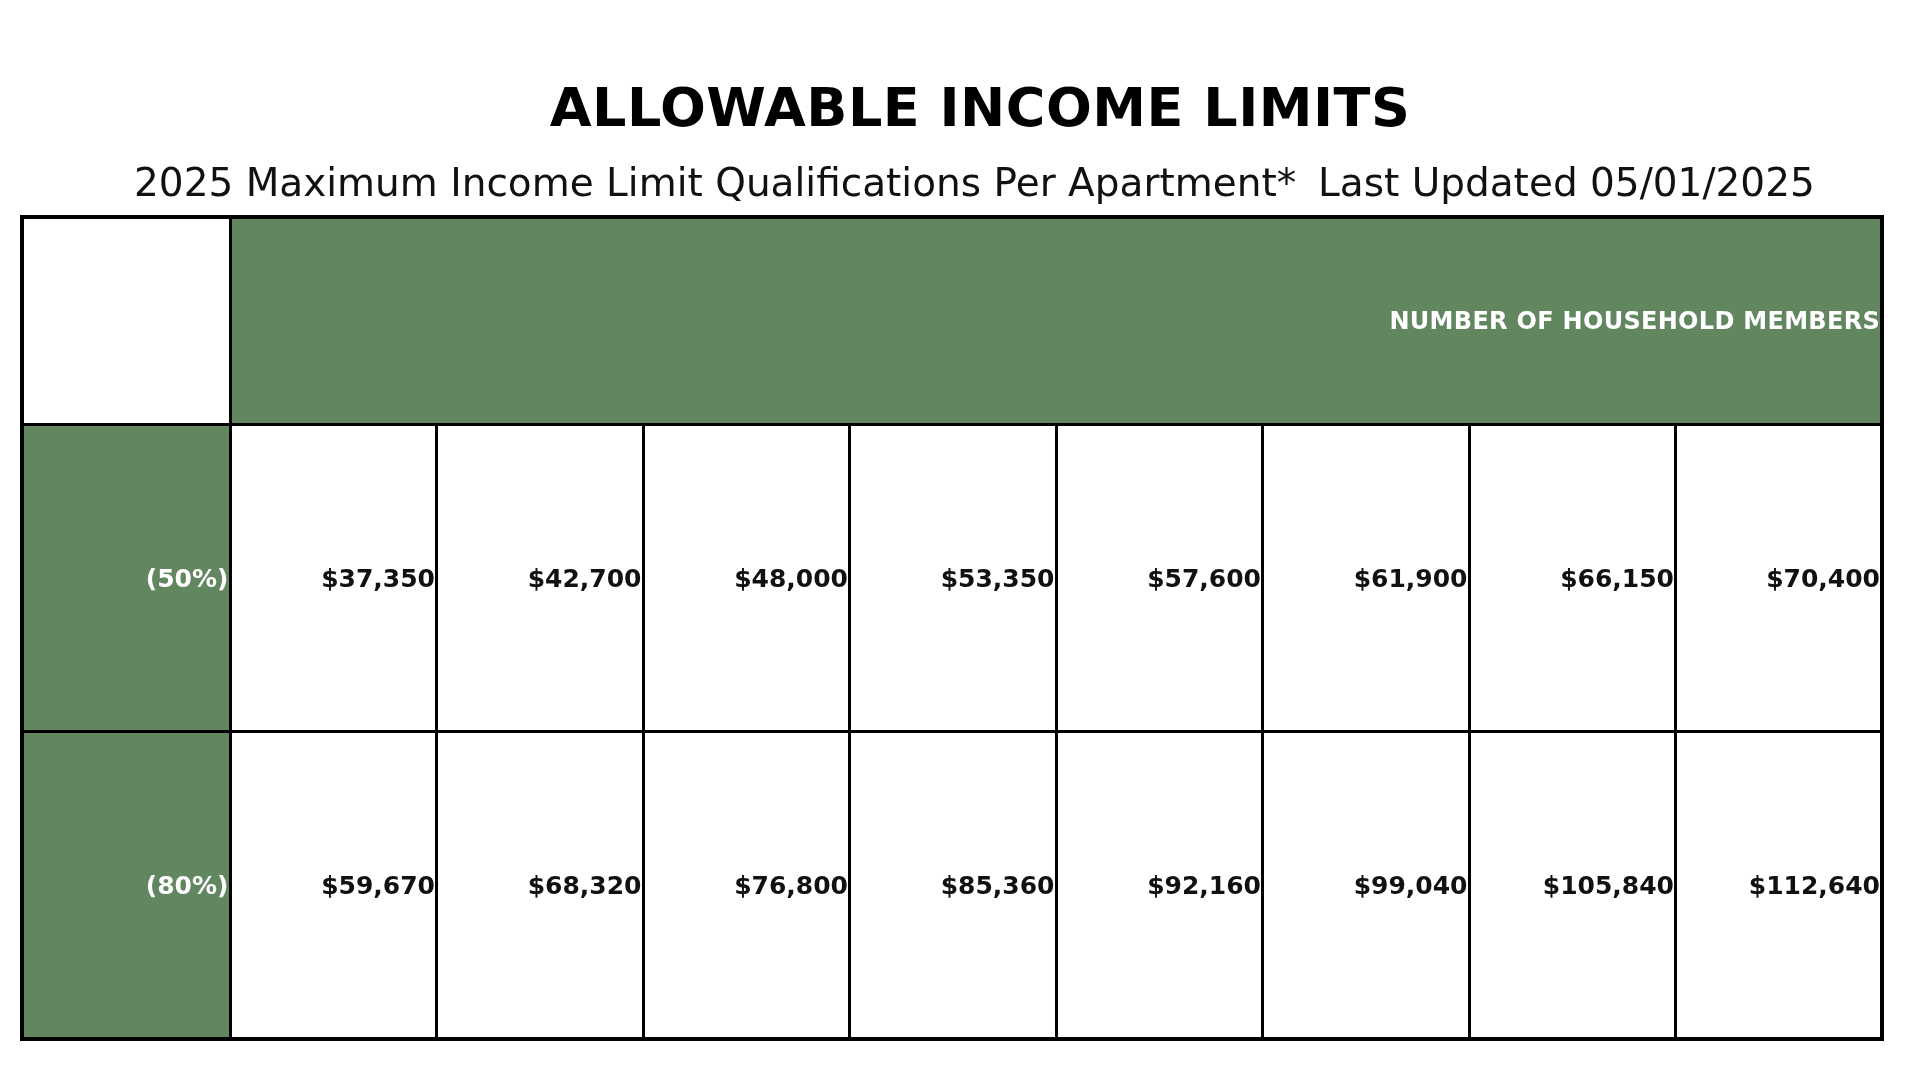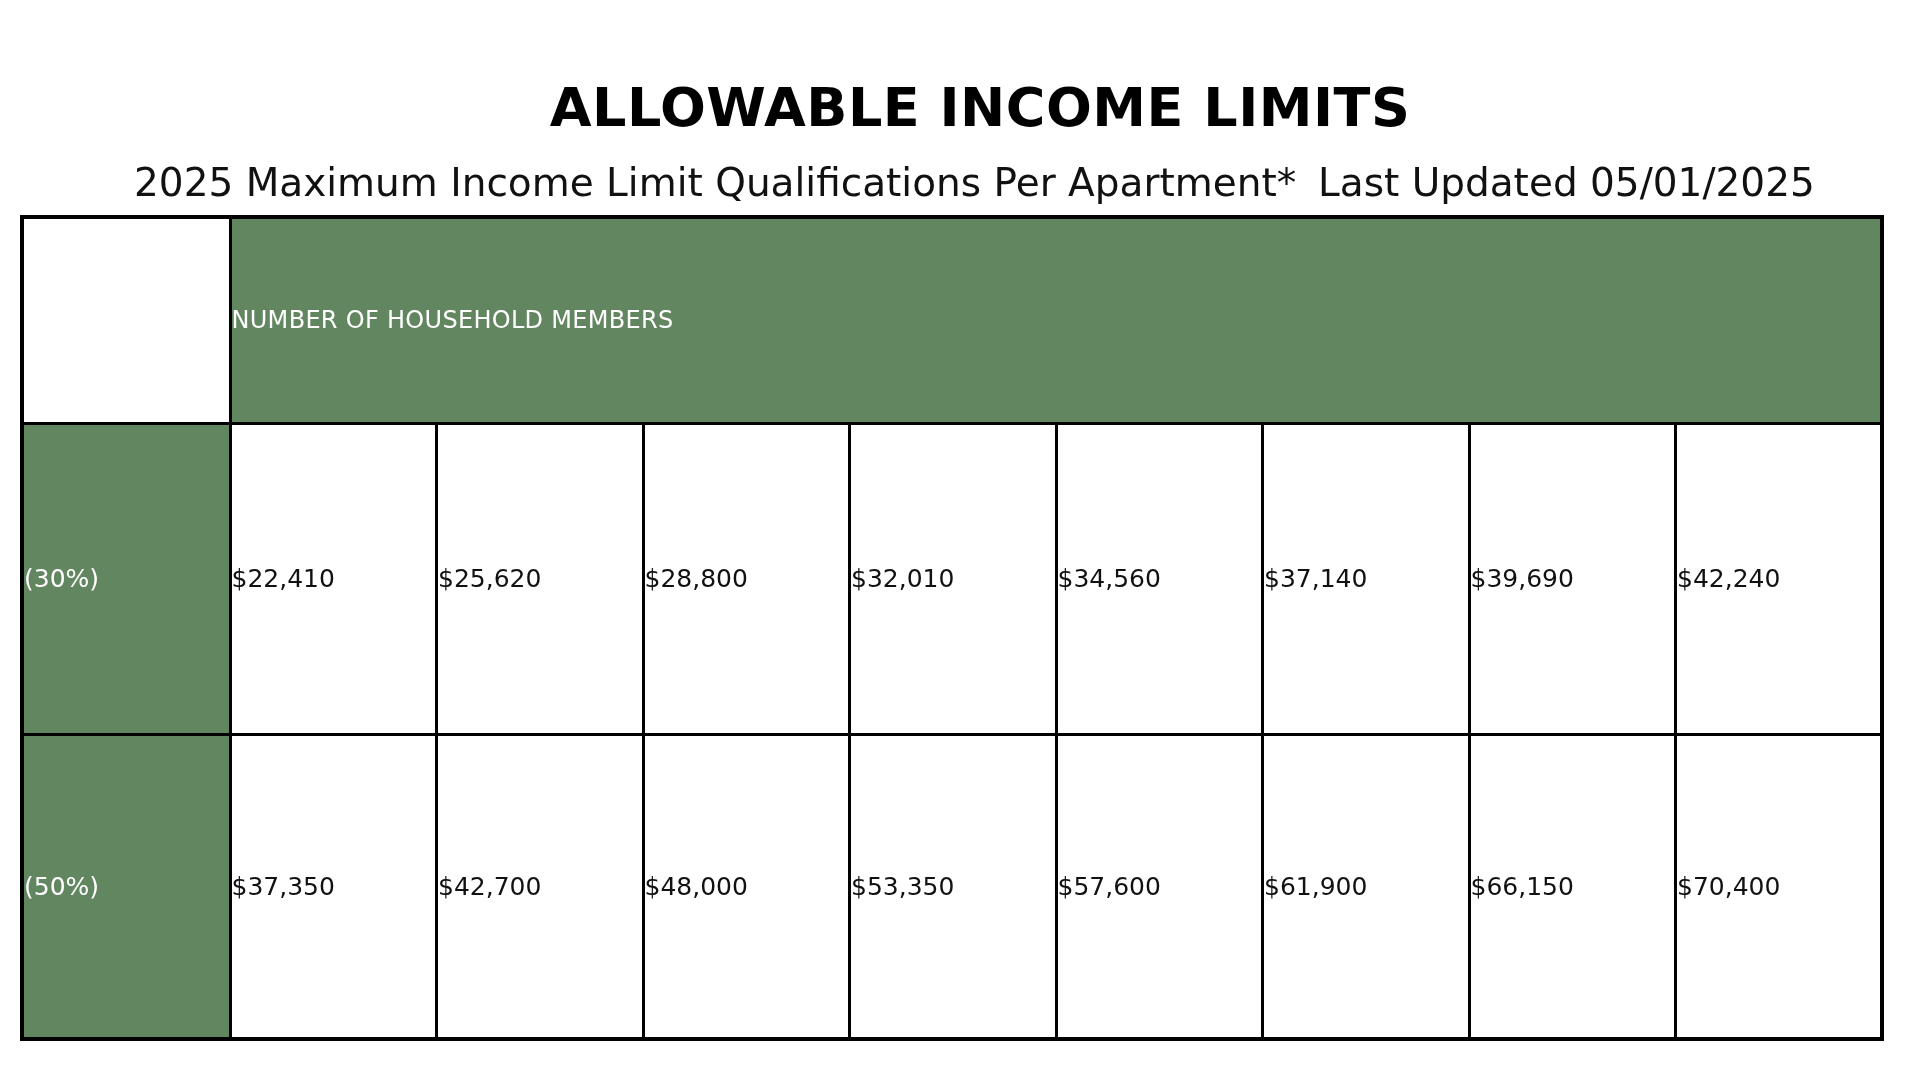--- a/index.html
+++ b/index.html
@@ -12,8 +12,8 @@
   .sub-right { left:1318px; }
   table.grid { position:absolute; left:20px; top:215px; width:1864px; height:826px;
                border-collapse:collapse; table-layout:fixed; border:4px solid #000; }
-  table.grid td, table.grid th { border:3px solid #000; text-align:left; vertical-align:middle;
-               font-weight:normal; padding:0; }
+  table.grid td, table.grid th { border:3px solid #000; text-align:right; vertical-align:middle;
+               font-weight:bold; padding:0; }
   .corner { background:#ffffff; }
   .group-header { background:#628660; color:#ffffff; font-size:24px; letter-spacing:0.3px; }
   .ami-header { background:#628660; color:#ffffff; font-size:24px; }

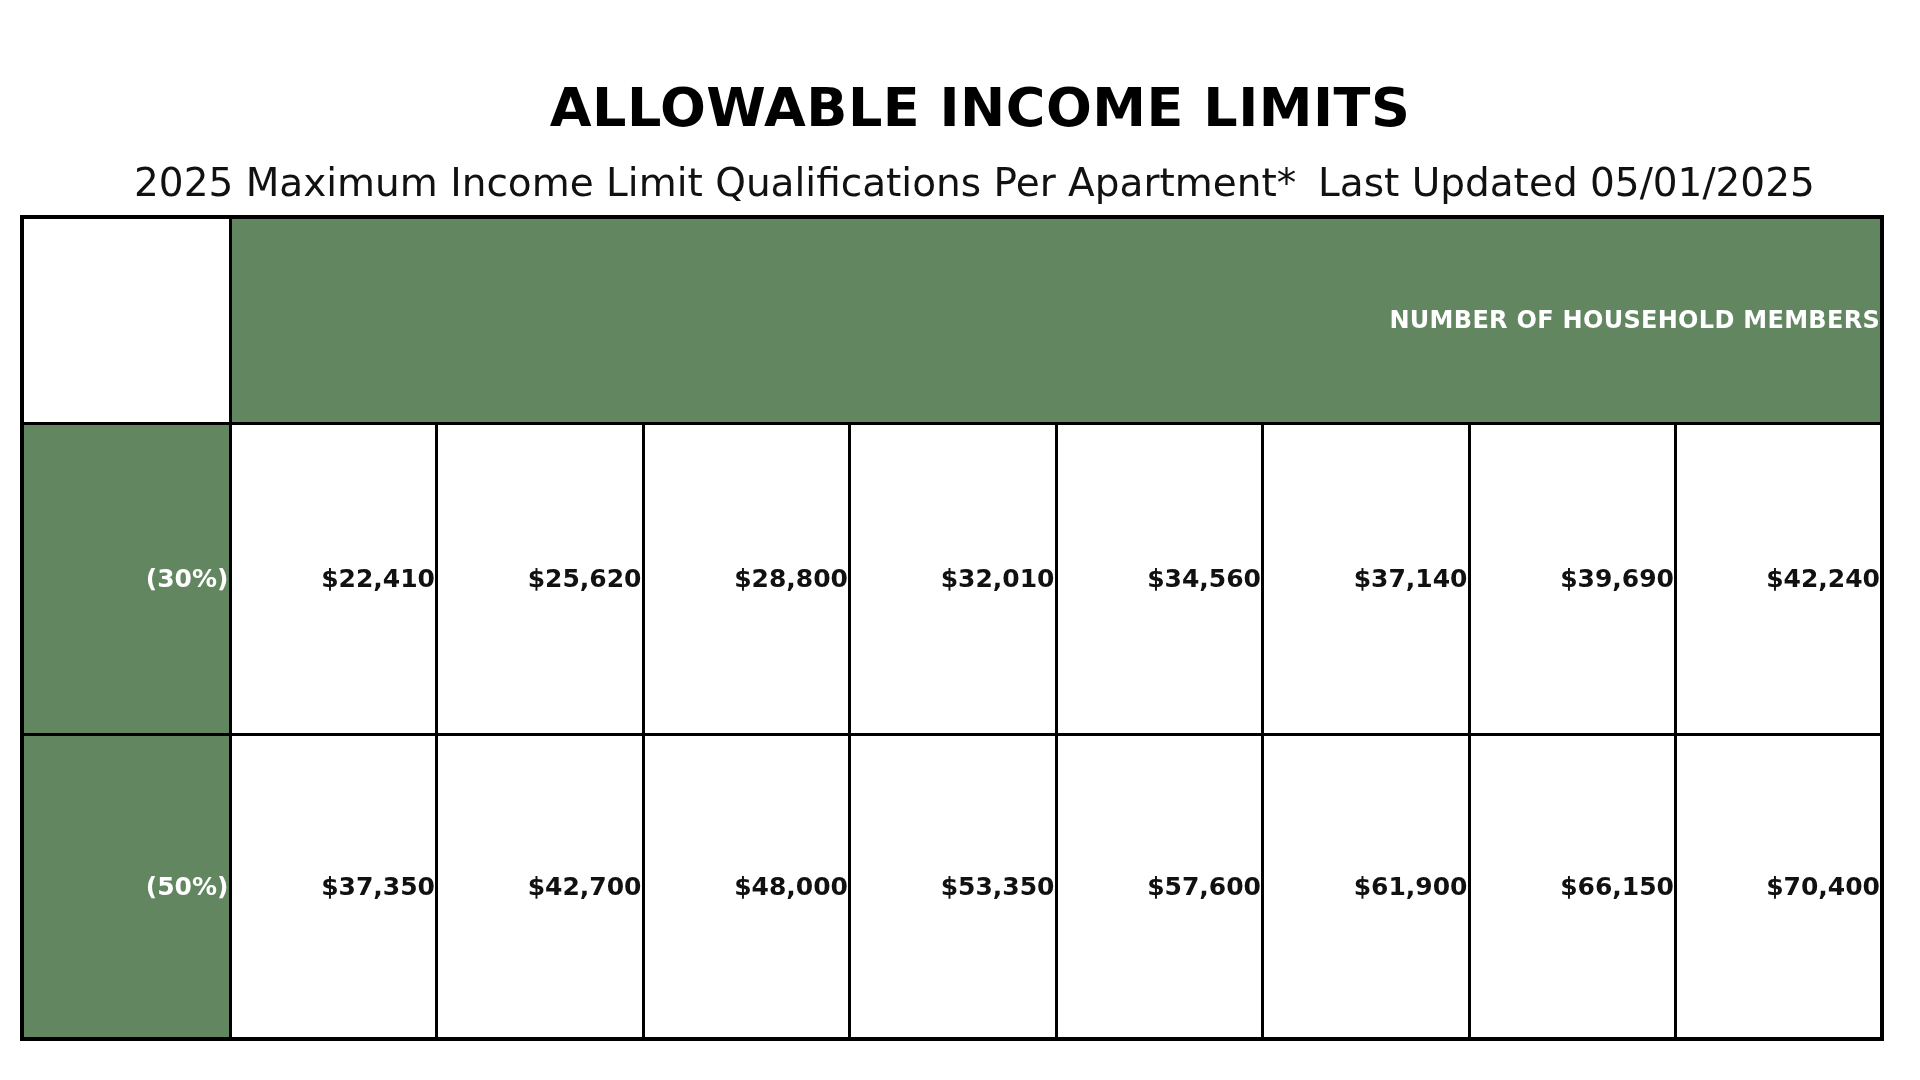--- a/index.html
+++ b/index.html
@@ -53,17 +53,6 @@
     <td class="corner"></td>
     <td class="group-header" colspan="8">NUMBER OF HOUSEHOLD MEMBERS</td>
   </tr>
-  <tr class="r1">
-    <td class="row-label">(30%)</td>
-    <td class="cell">$22,410</td>
-    <td class="cell">$25,620</td>
-    <td class="cell">$28,800</td>
-    <td class="cell">$32,010</td>
-    <td class="cell">$34,560</td>
-    <td class="cell">$37,140</td>
-    <td class="cell">$39,690</td>
-    <td class="cell">$42,240</td>
-  </tr>
   <tr class="r3">
     <td class="row-label">(50%)</td>
     <td class="cell">$37,350</td>

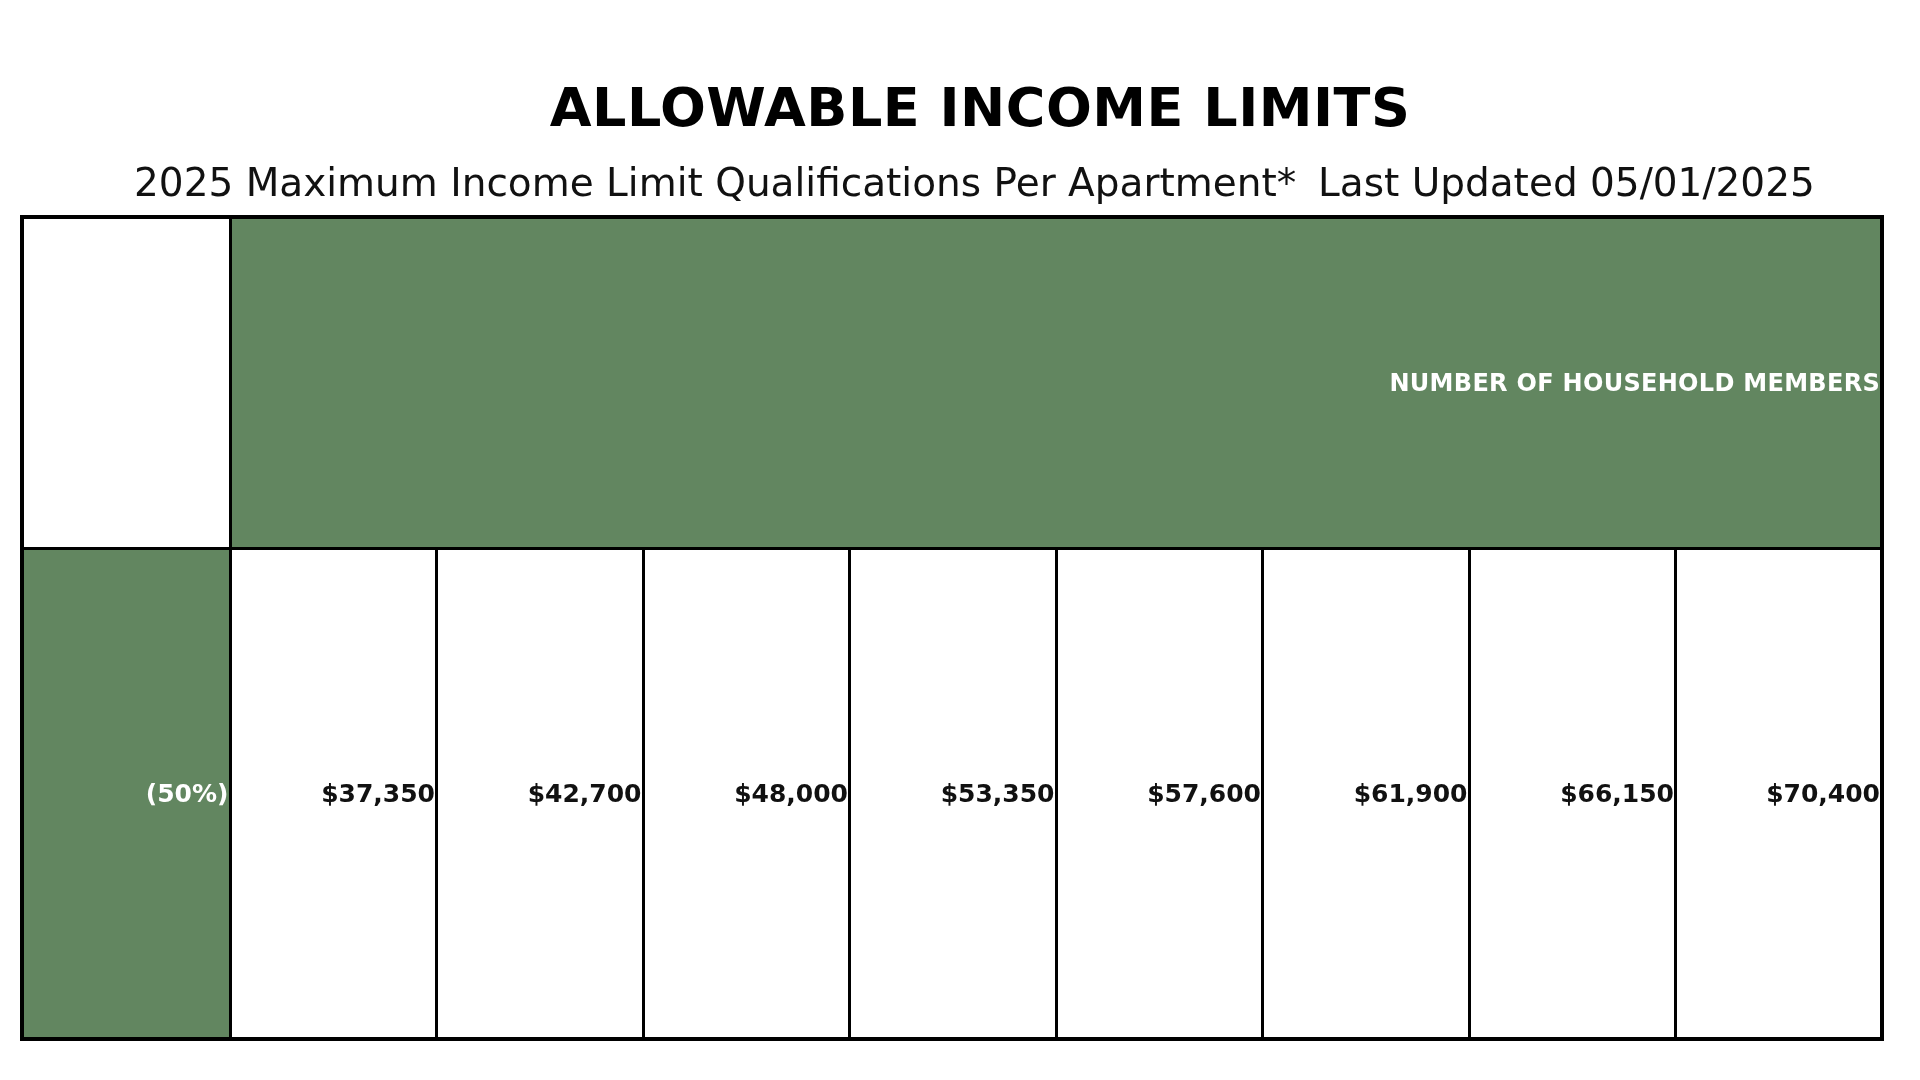--- a/index.html
+++ b/index.html
@@ -64,6 +64,17 @@
     <td class="cell">$66,150</td>
     <td class="cell">$70,400</td>
   </tr>
+  <tr class="r5">
+    <td class="row-label">(80%)</td>
+    <td class="cell">$59,670</td>
+    <td class="cell">$68,320</td>
+    <td class="cell">$76,800</td>
+    <td class="cell">$85,360</td>
+    <td class="cell">$92,160</td>
+    <td class="cell">$99,040</td>
+    <td class="cell">$105,840</td>
+    <td class="cell">$112,640</td>
+  </tr>
 </tbody>
   </table>
 

